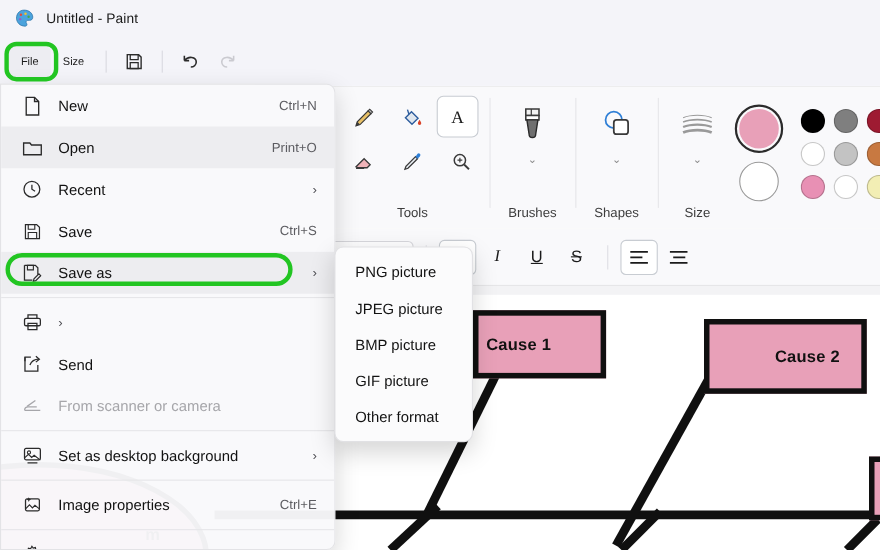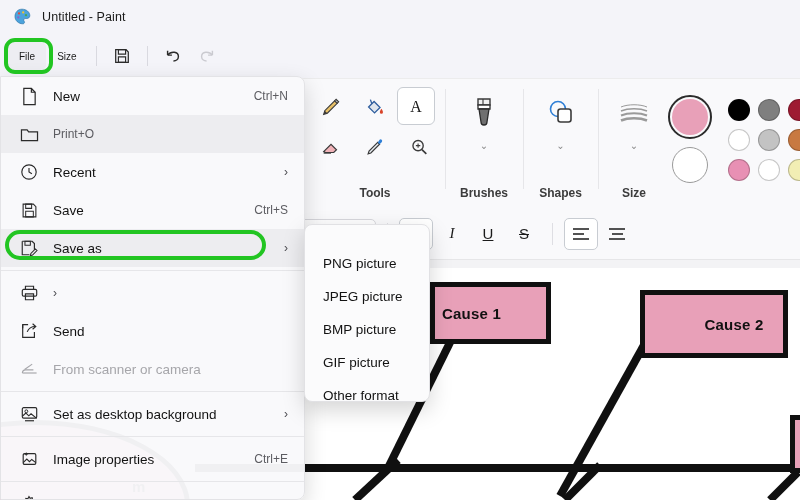--- a/index.html
+++ b/index.html
@@ -390,6 +390,7 @@
           <path d="M1.5 4.2h6l1.6 2H18.5v9.3h-17z" fill="none" stroke="#2b2b2b" stroke-width="1.3"></path>
         </svg>
       </span>
+      <span class="fm-label">Open</span>
       <span class="fm-acc">Print+O</span>
     </div>
 

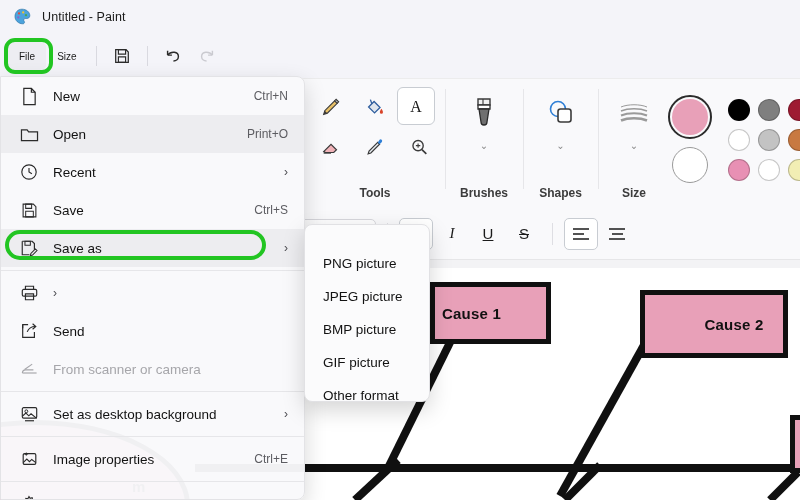--- a/index.html
+++ b/index.html
@@ -67,7 +67,7 @@
     border-radius: 6px;
   }
   .tbtn.sel { border: 1px solid #c8ccd2; background: #ffffff; width: 38px; height: 38px; }
-  .glabel { font-size: 12px; color: #3c3c3c; position: absolute; bottom: 9px; font-weight: bold; }
+  .glabel { font-size: 12px; color: #3c3c3c; position: absolute; bottom: 9px; }
   .bigbtn { width: 58px; height: 52px; display: flex; align-items:center; justify-content:center; }
   .caret { font-size: 10px; color: #8a8a8a; line-height: 1; margin-top: 2px; }
 

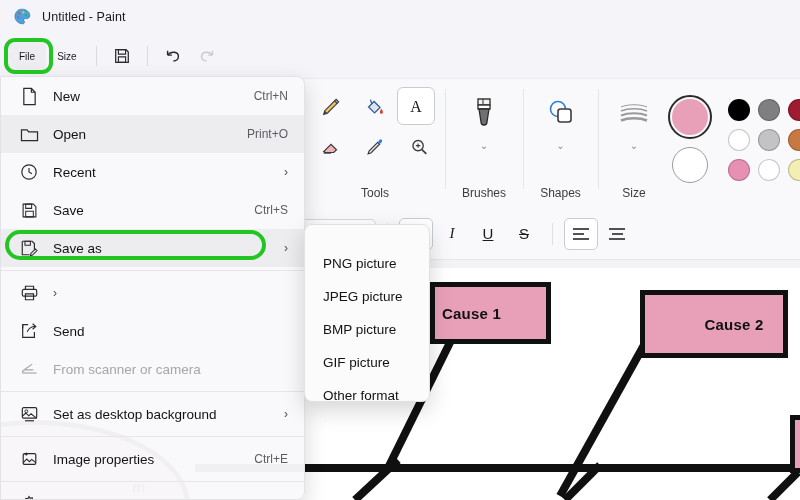--- a/index.html
+++ b/index.html
@@ -157,7 +157,7 @@
   .submenu {
     position: absolute; left: 304px; top: 224px; width: 126px; height: 178px;
     background: #fbfbfc; border: 1px solid #e1e1e4; border-radius: 8px;
-    box-shadow: 0 8px 22px rgba(0,0,0,.17); z-index: 50; padding: 22px 0;
+    box-shadow: 0 8px 22px rgba(0,0,0,.17); z-index: 50; padding: 6px 0;
   }
   .sm-item {
     height: 33px; display: flex; align-items: center; padding-left: 18px;

